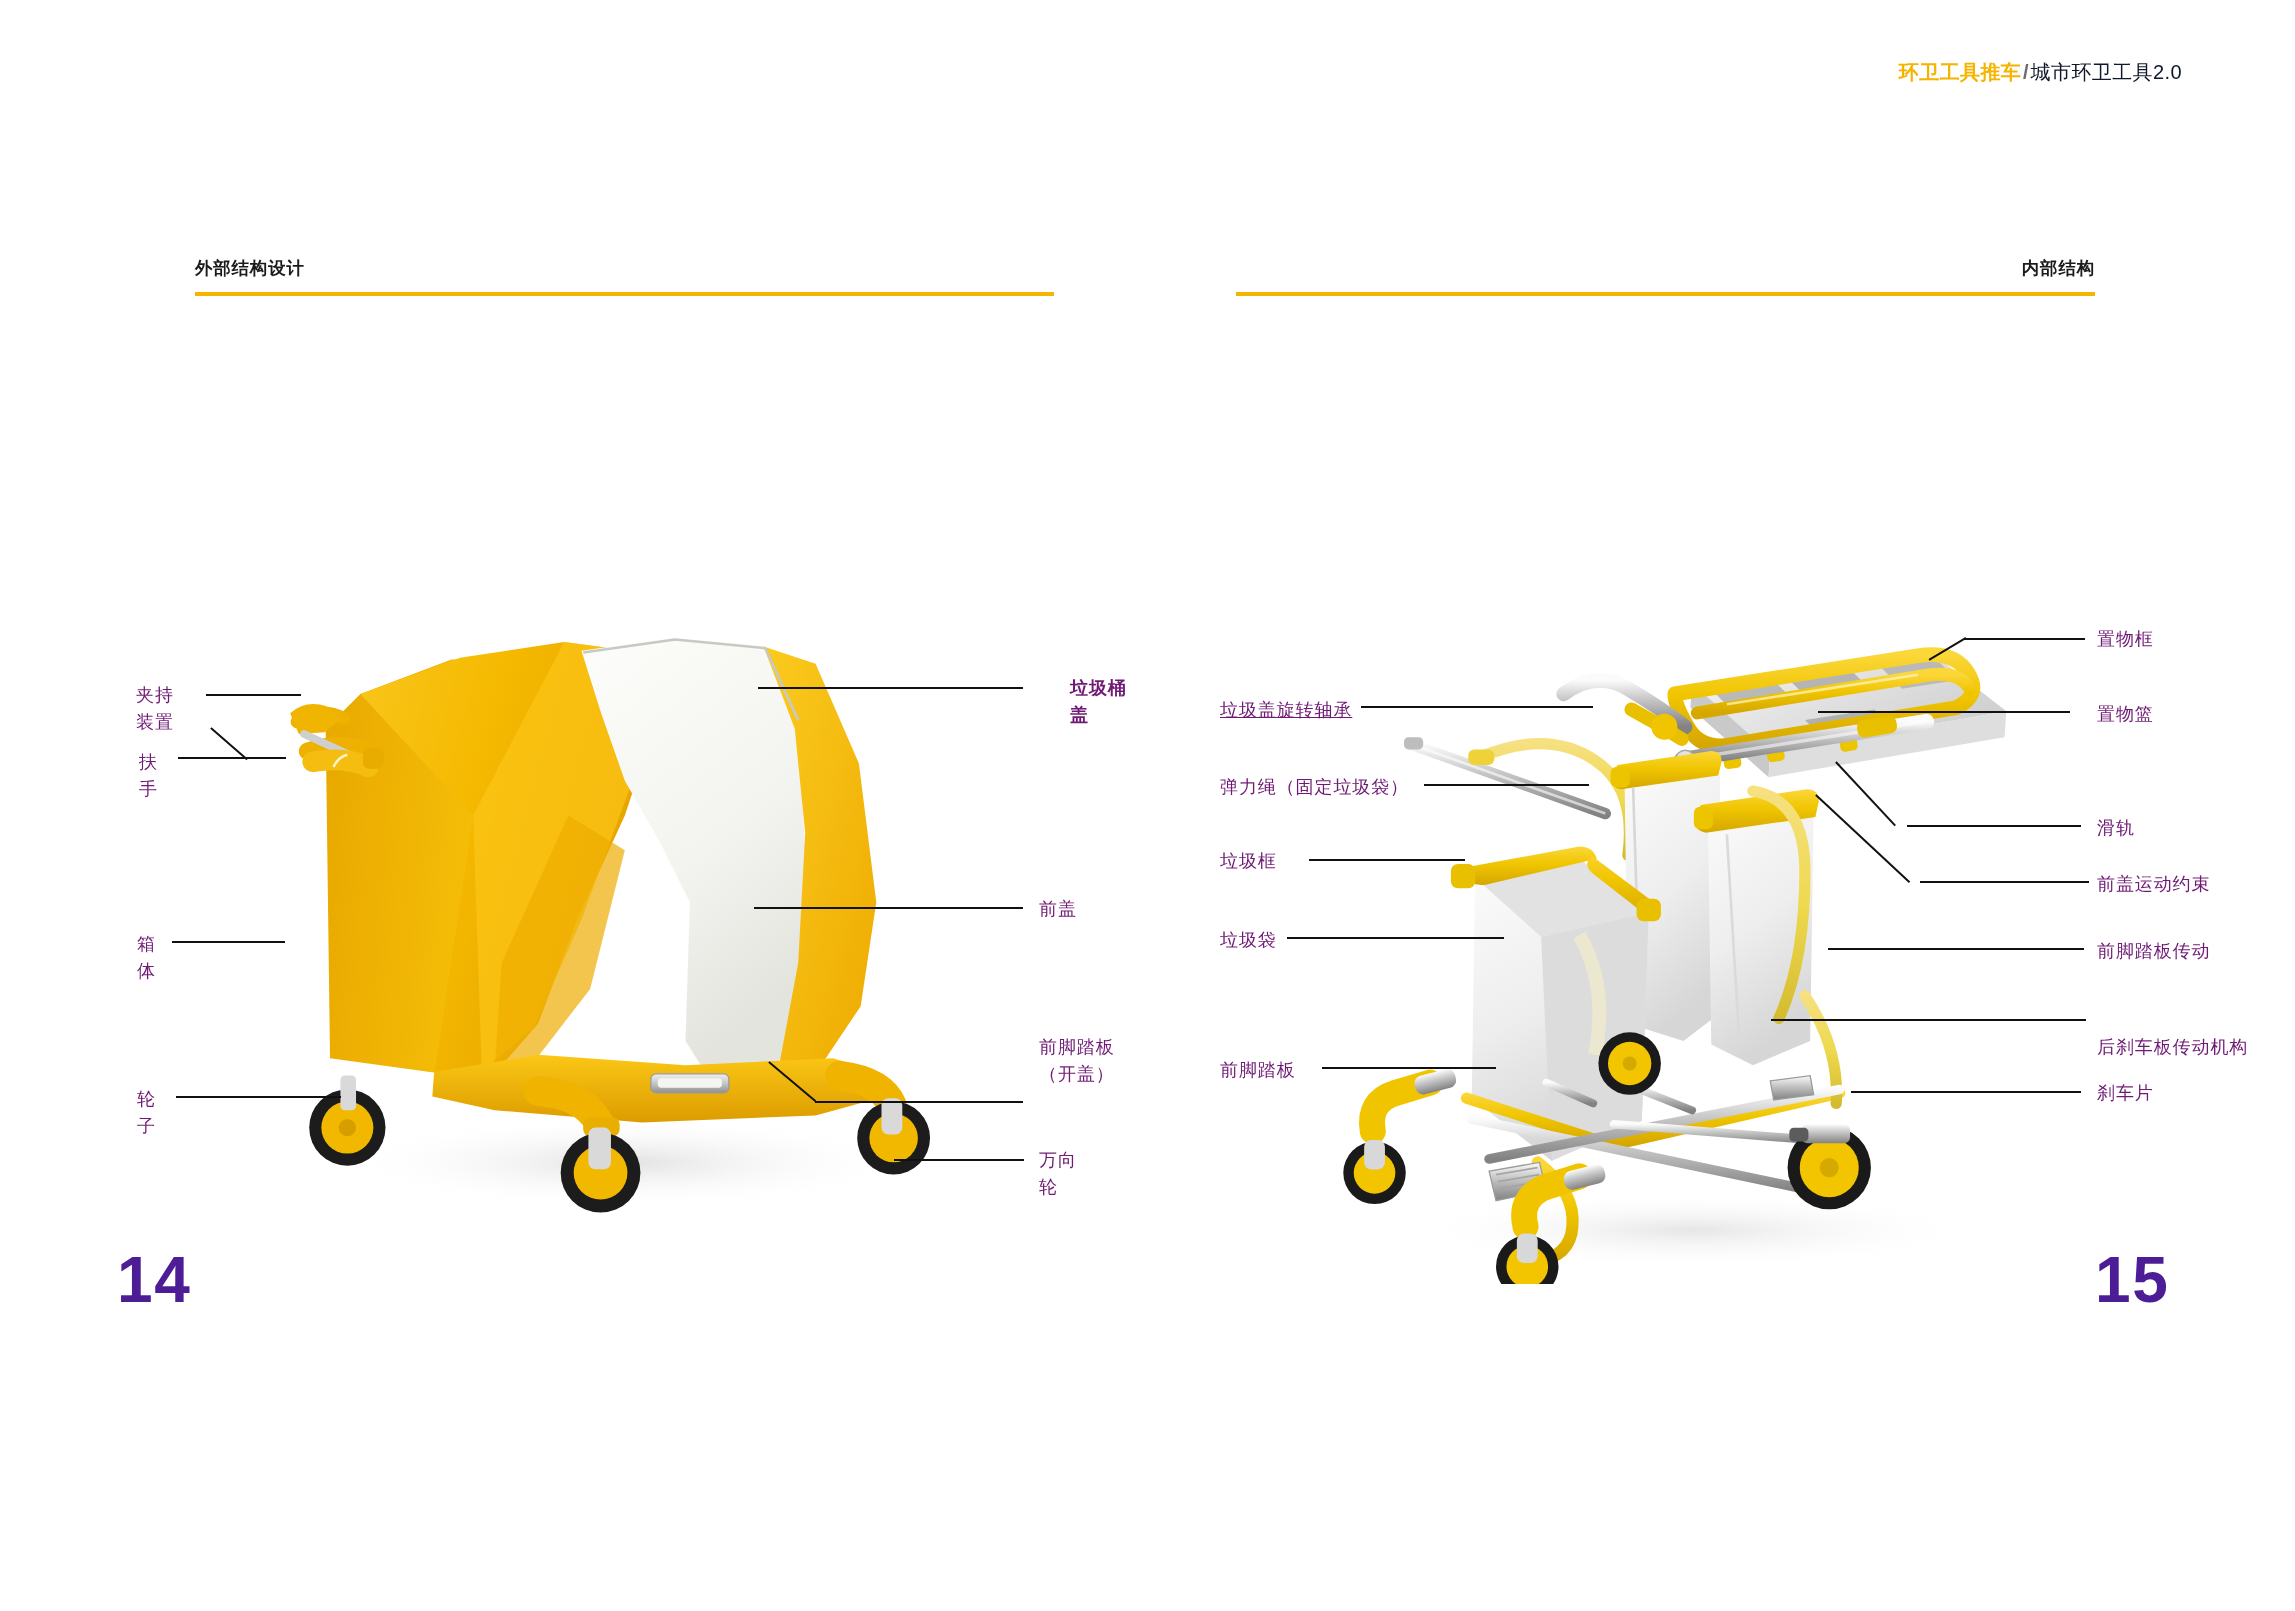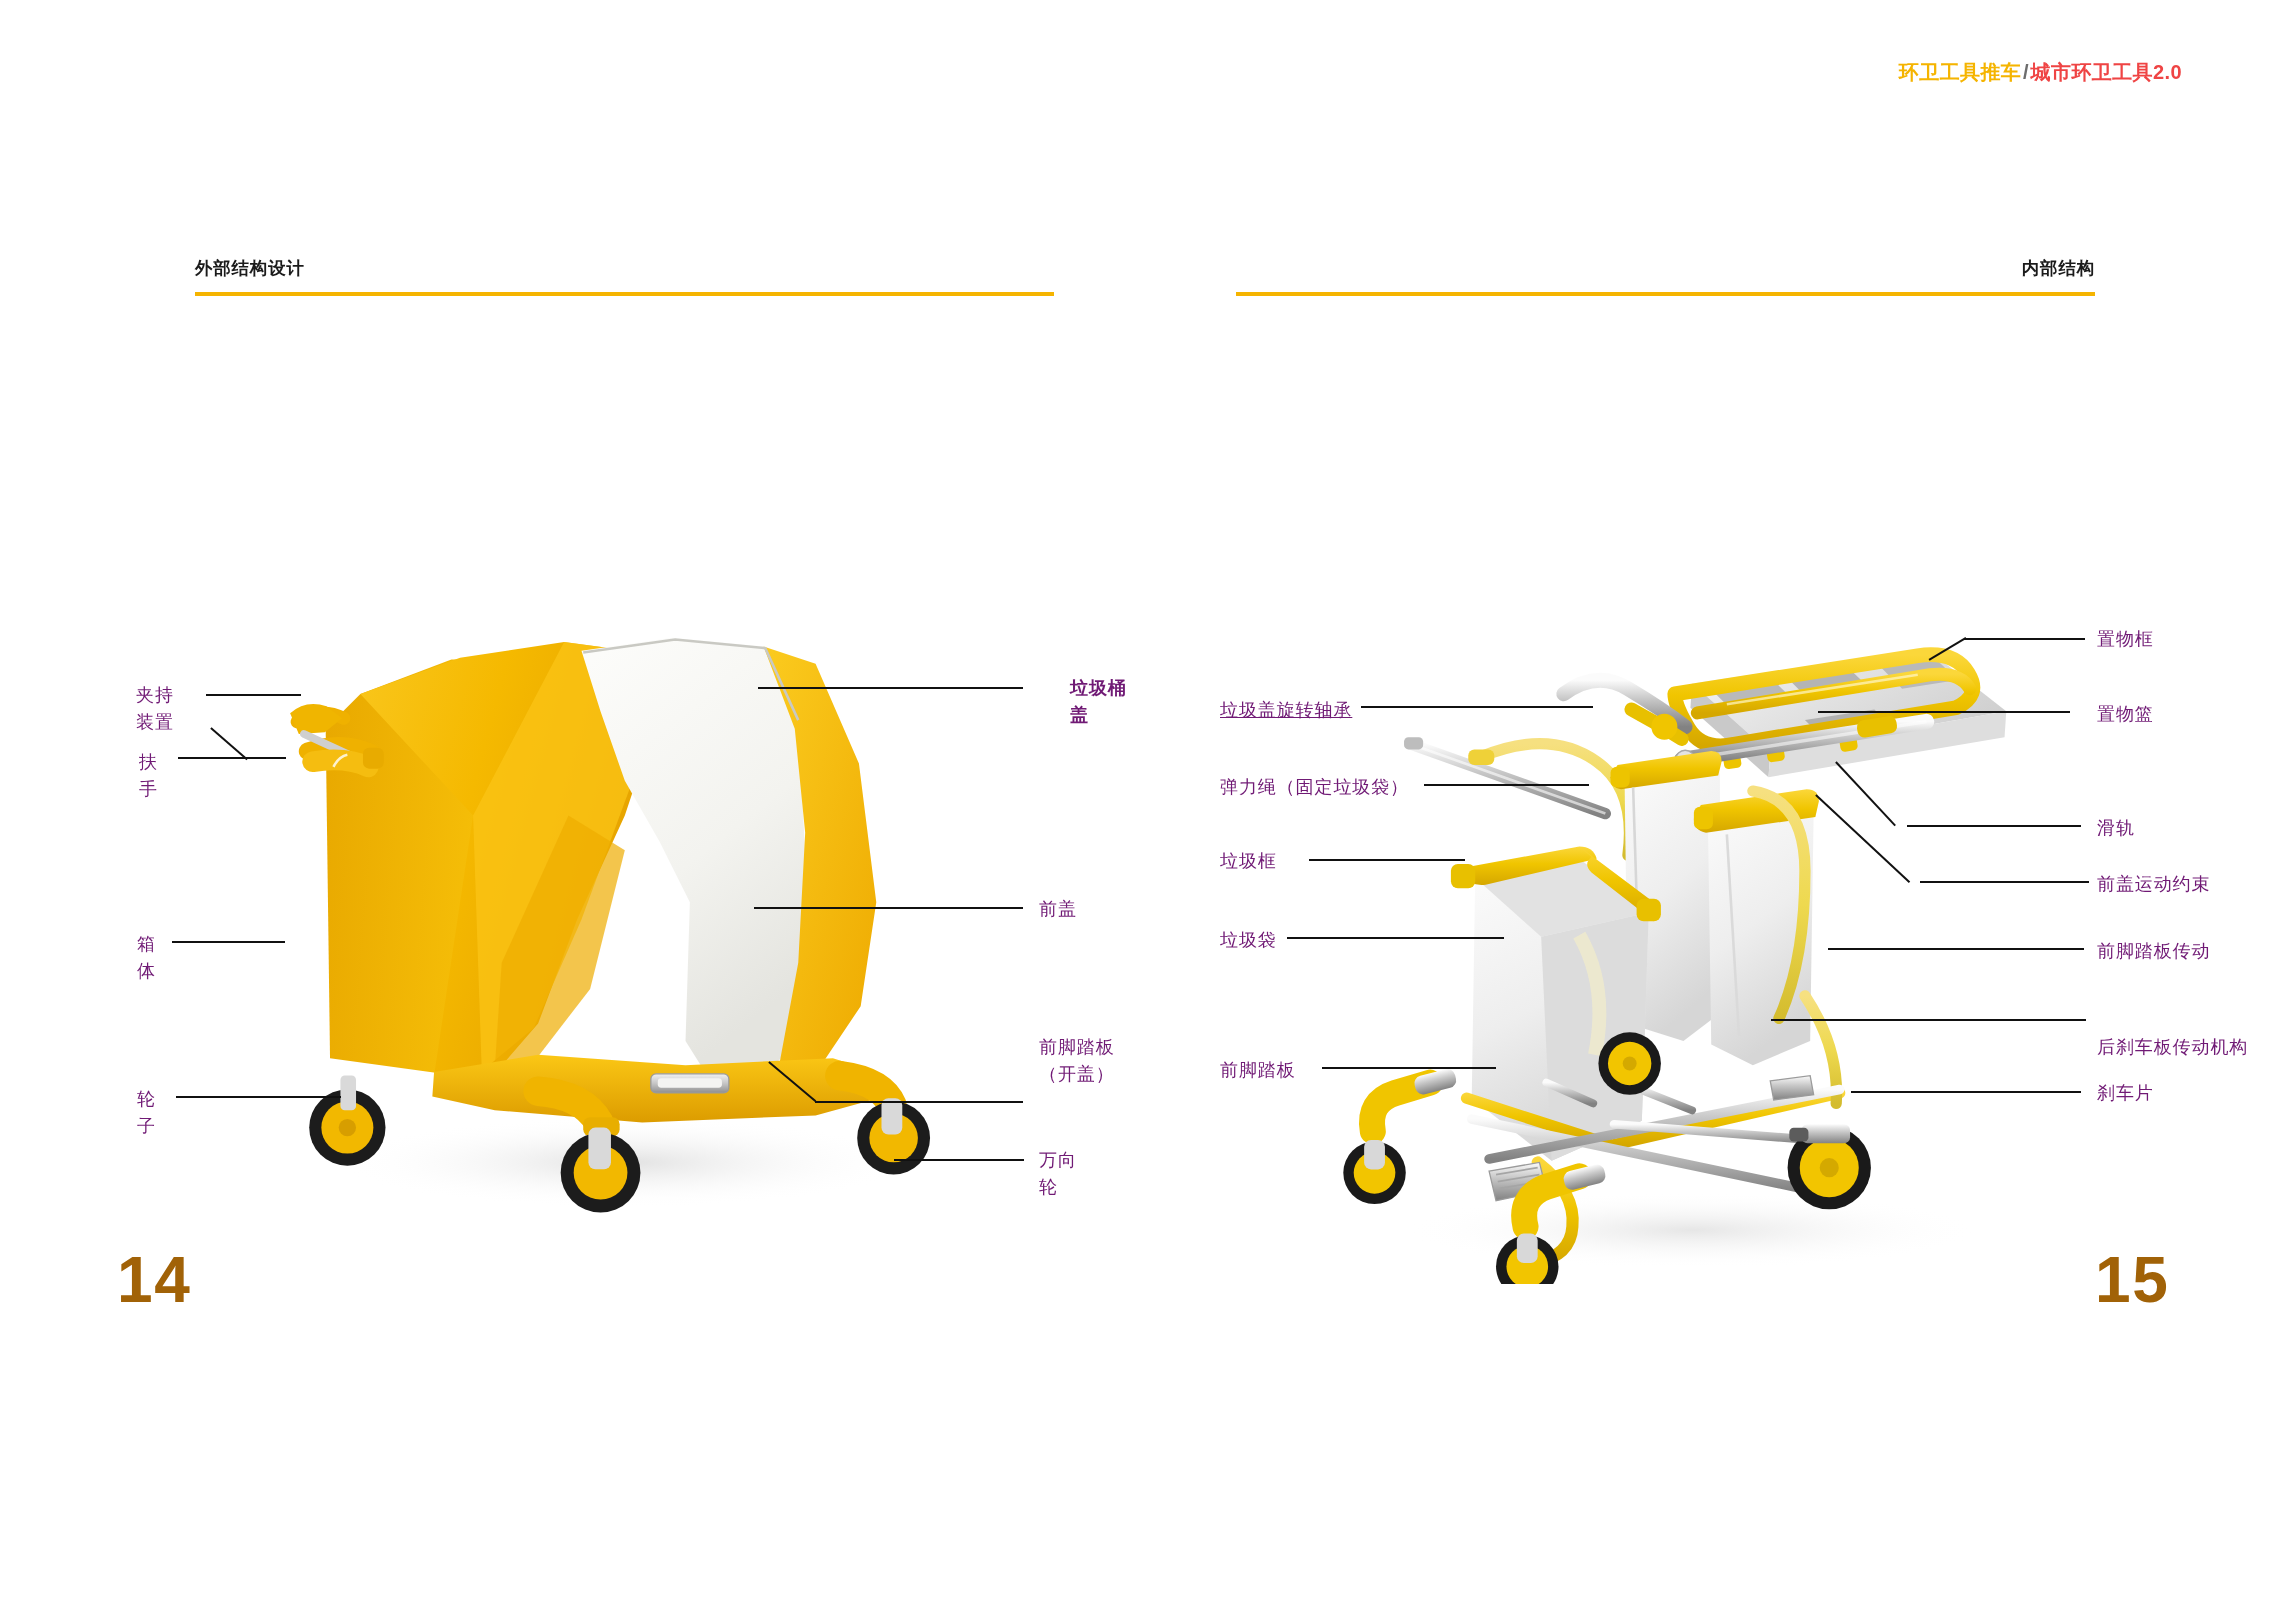--- a/index.html
+++ b/index.html
@@ -25,7 +25,7 @@
   }
   #running-header .hl { color: #f5b400; font-weight: 700; }
   #running-header .sep { color: #6d6d6d; font-weight: 700; padding: 0 1.7px; }
-  #running-header .sub { color: #ef4444; font-weight: 700; }
+  #running-header .sub { color: #0f172a; font-weight: 400; }
 
   
   .page { position: absolute; top: 0; height: 1348px; }

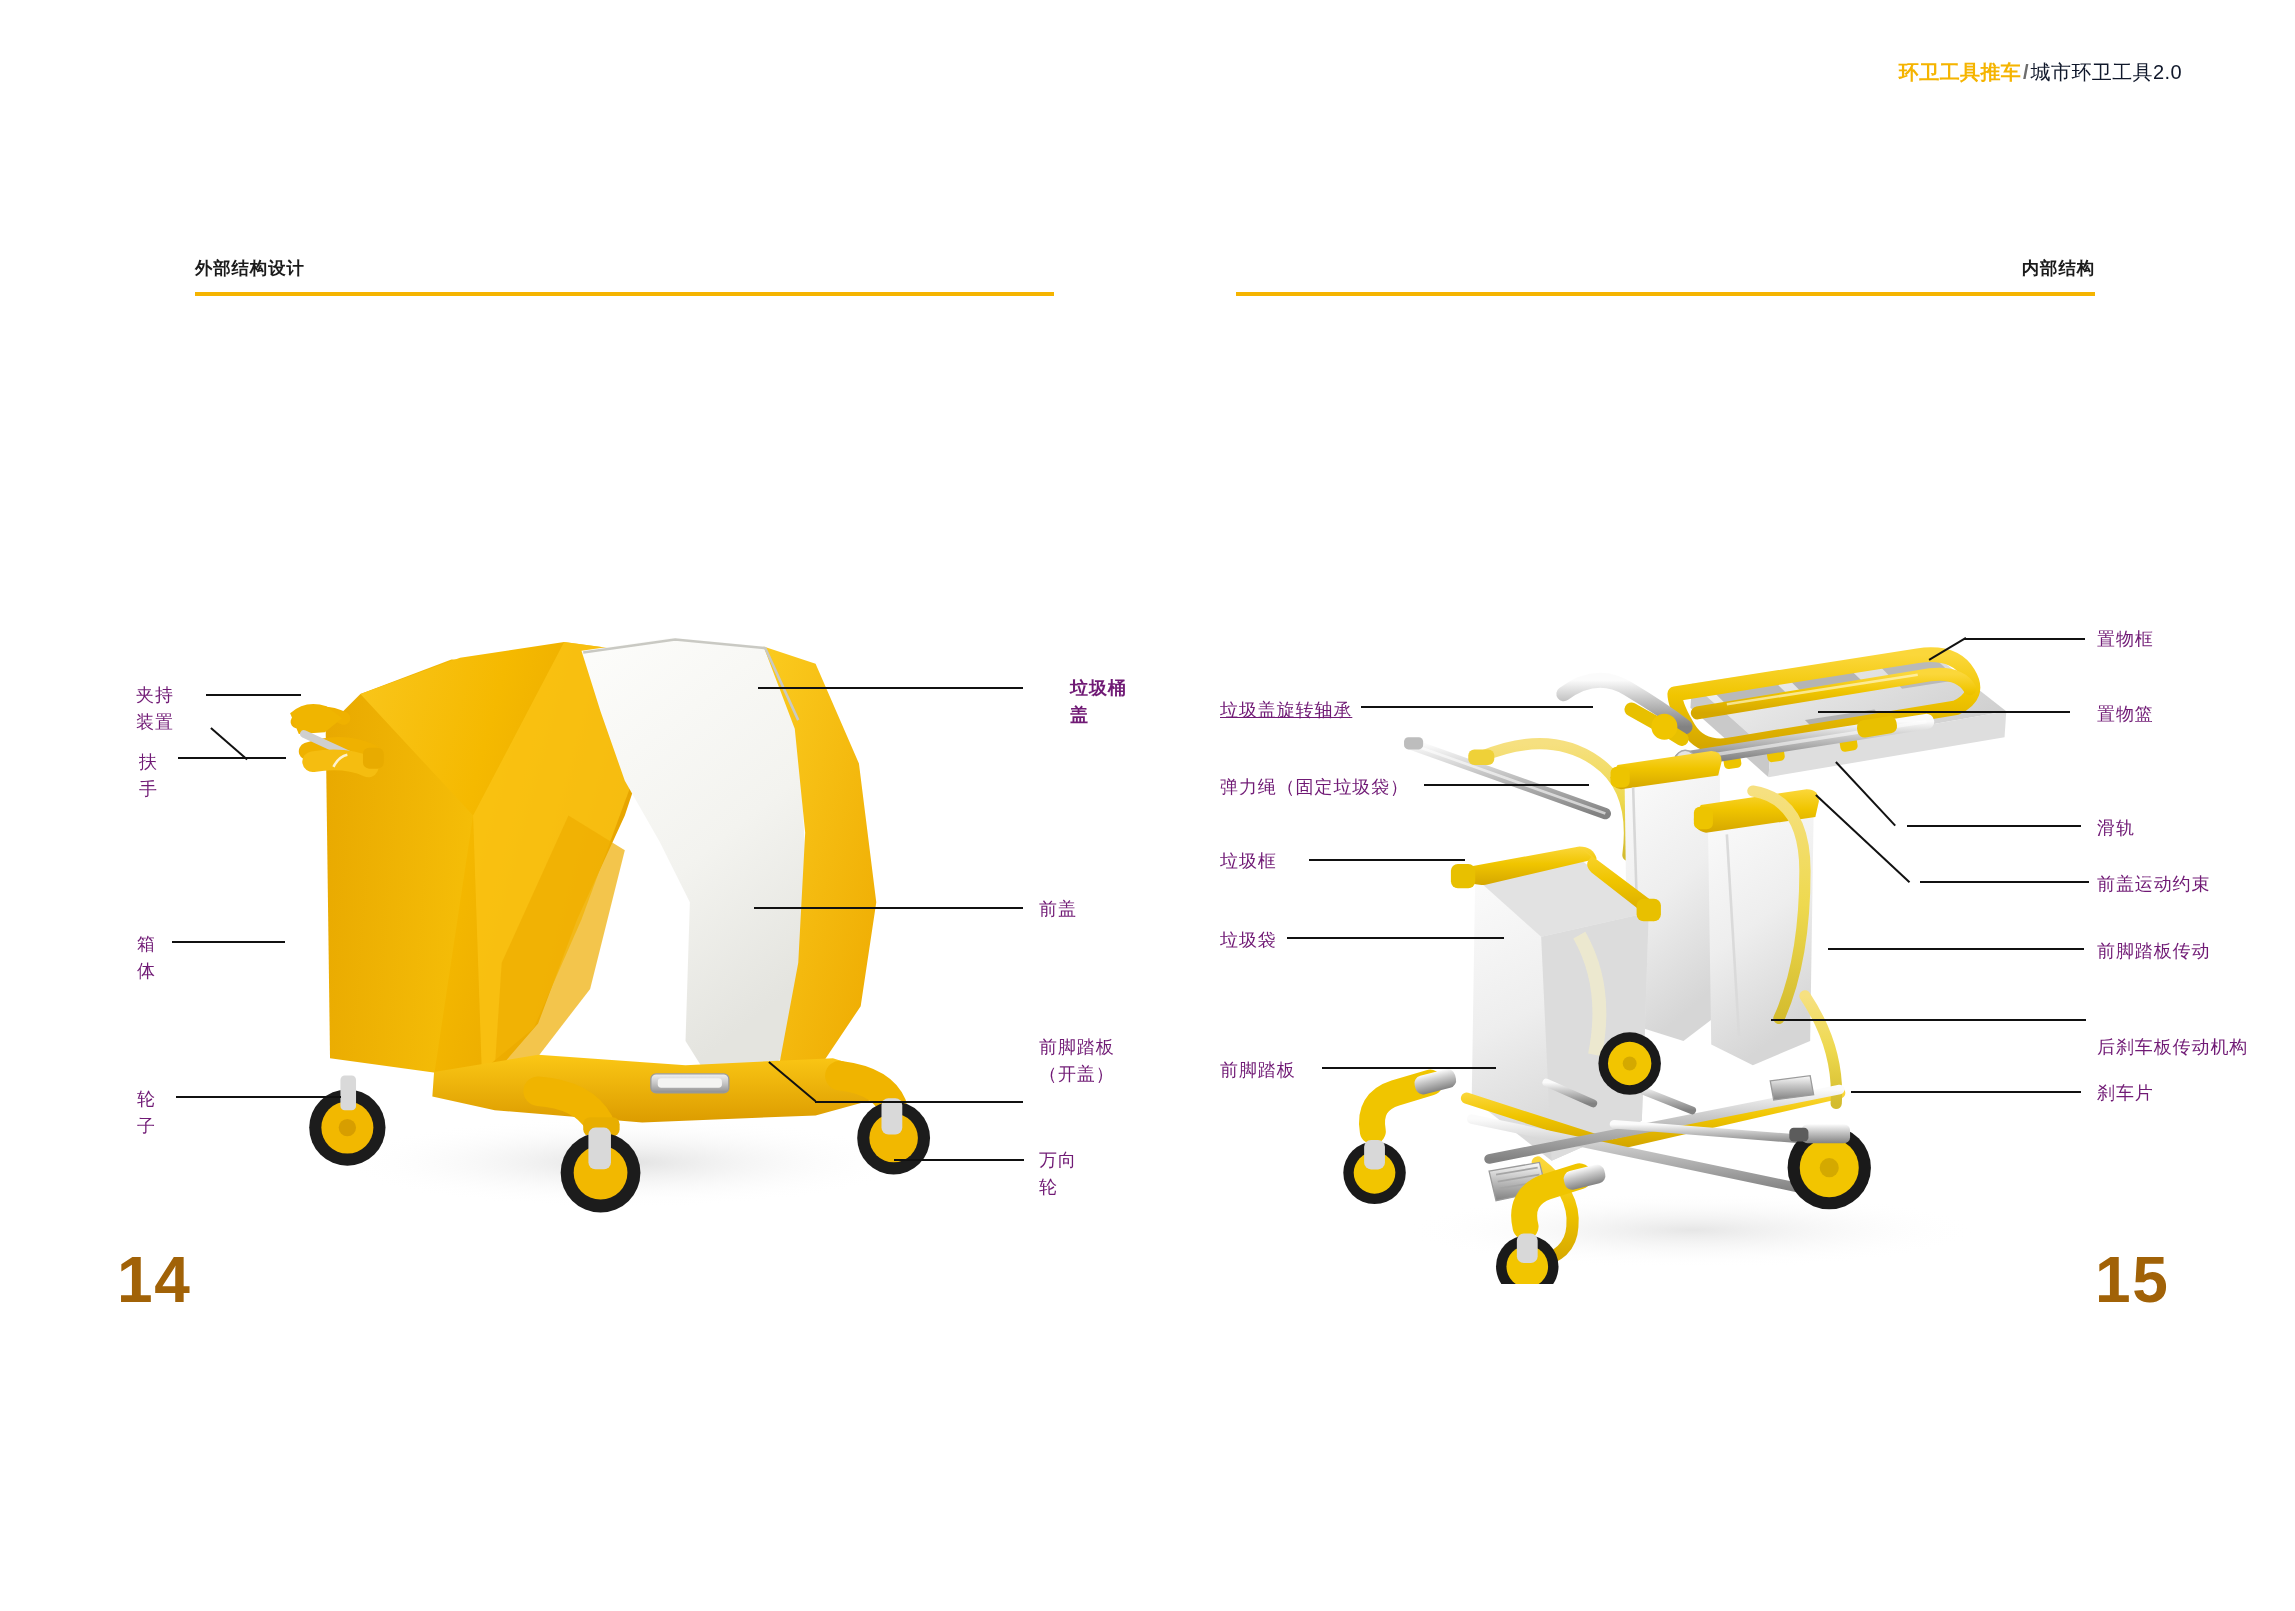--- a/index.html
+++ b/index.html
@@ -90,7 +90,7 @@
     bottom: 36px;
     font-size: 64px;
     font-weight: 700;
-    color: #a16207;
+    color: #4c1d95;
     letter-spacing: 1.7px;
     line-height: 1;
   }

